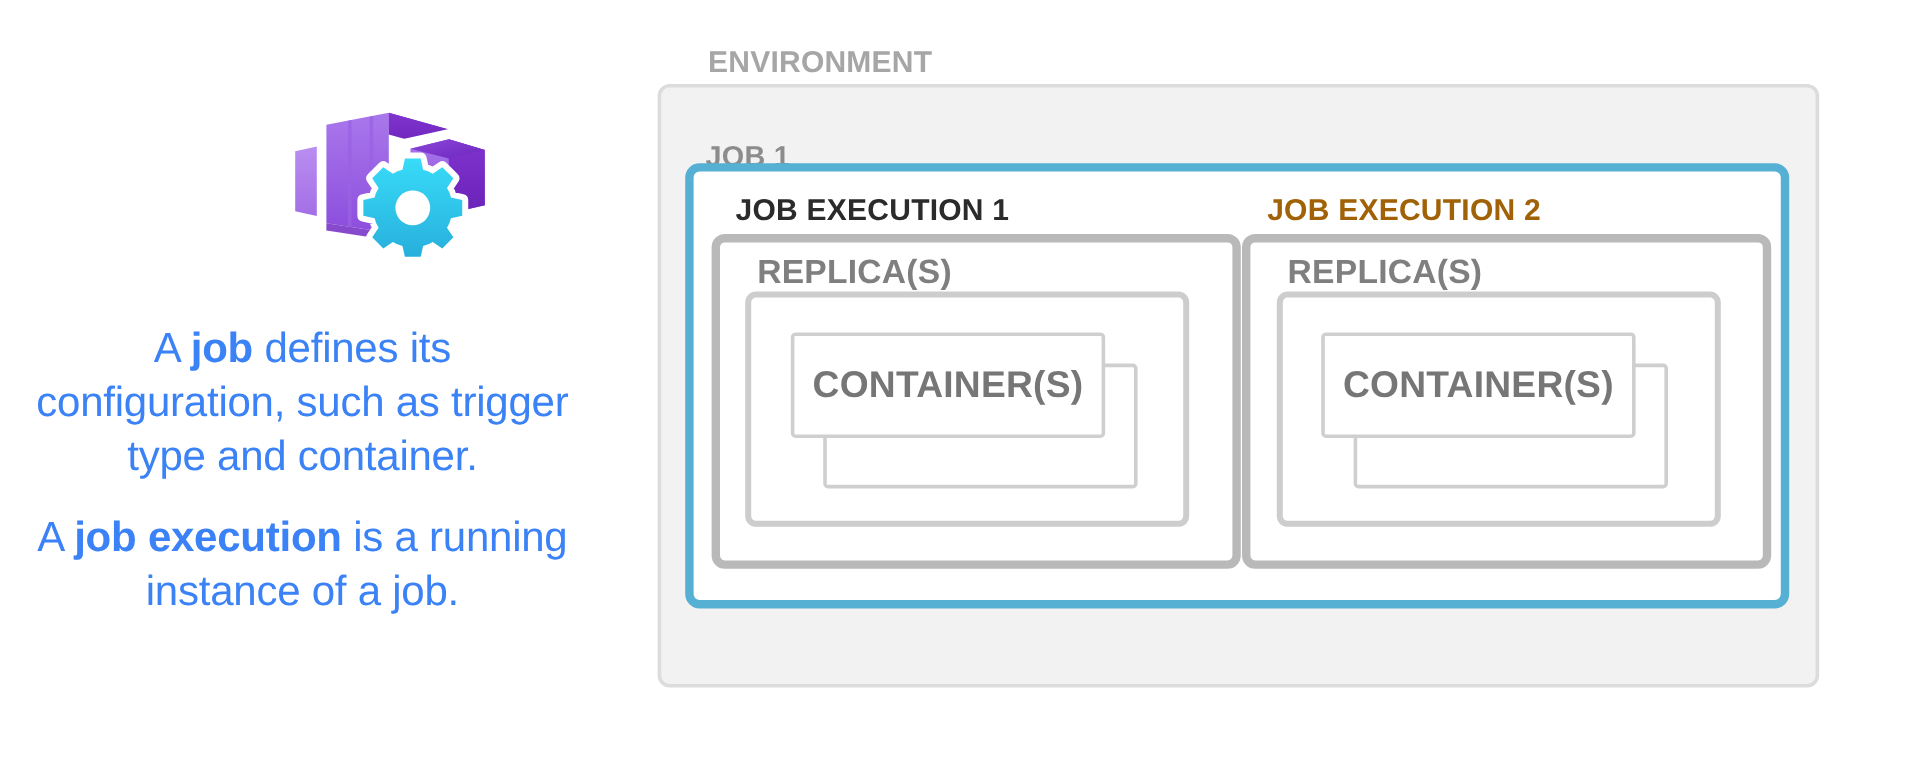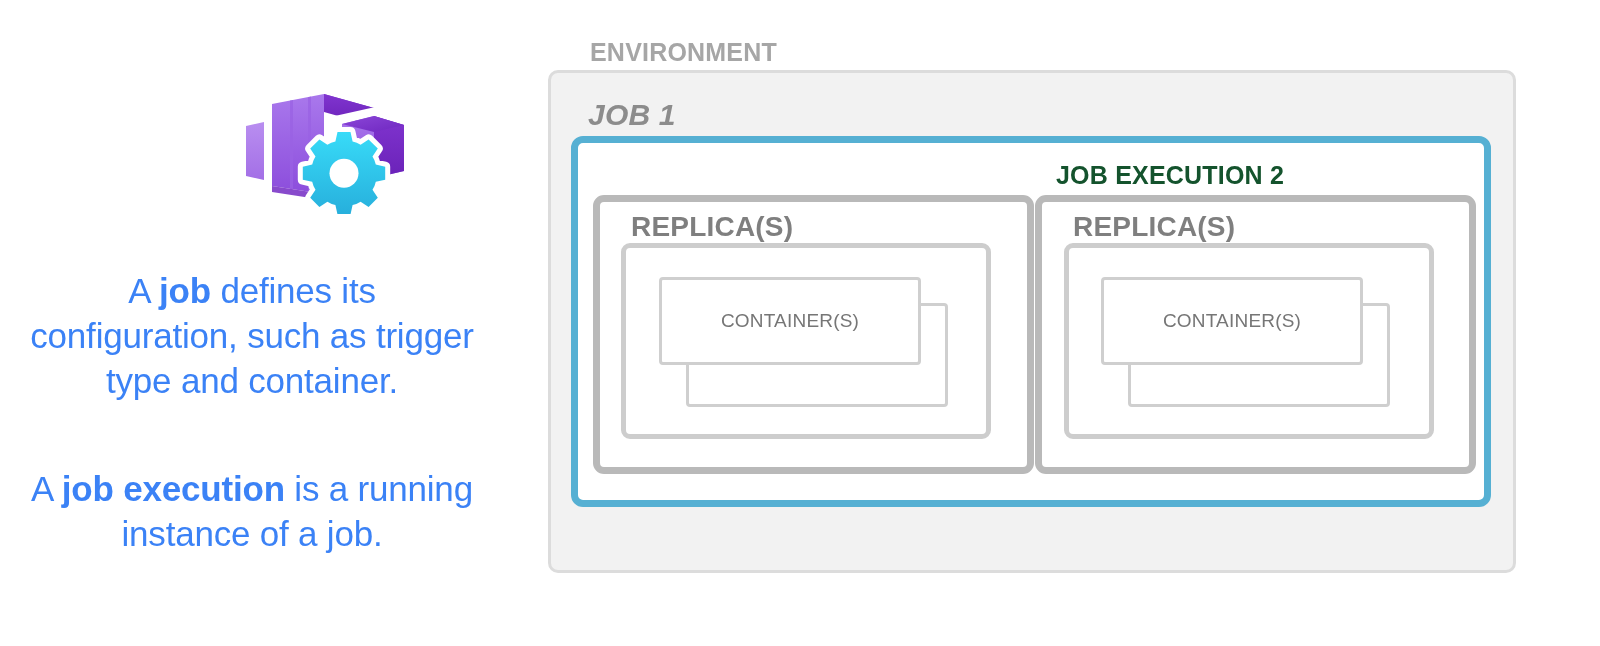--- a/index.html
+++ b/index.html
@@ -88,10 +88,9 @@
   
   #job1-label {
     left: 588px;
-    top: 98px;
-    font-size: 30px;
+    top: 117px;
+    font-size: 24px;
     color: #8c8c8c;
-    font-style: italic;
   }
   #job1-box {
     position: absolute;

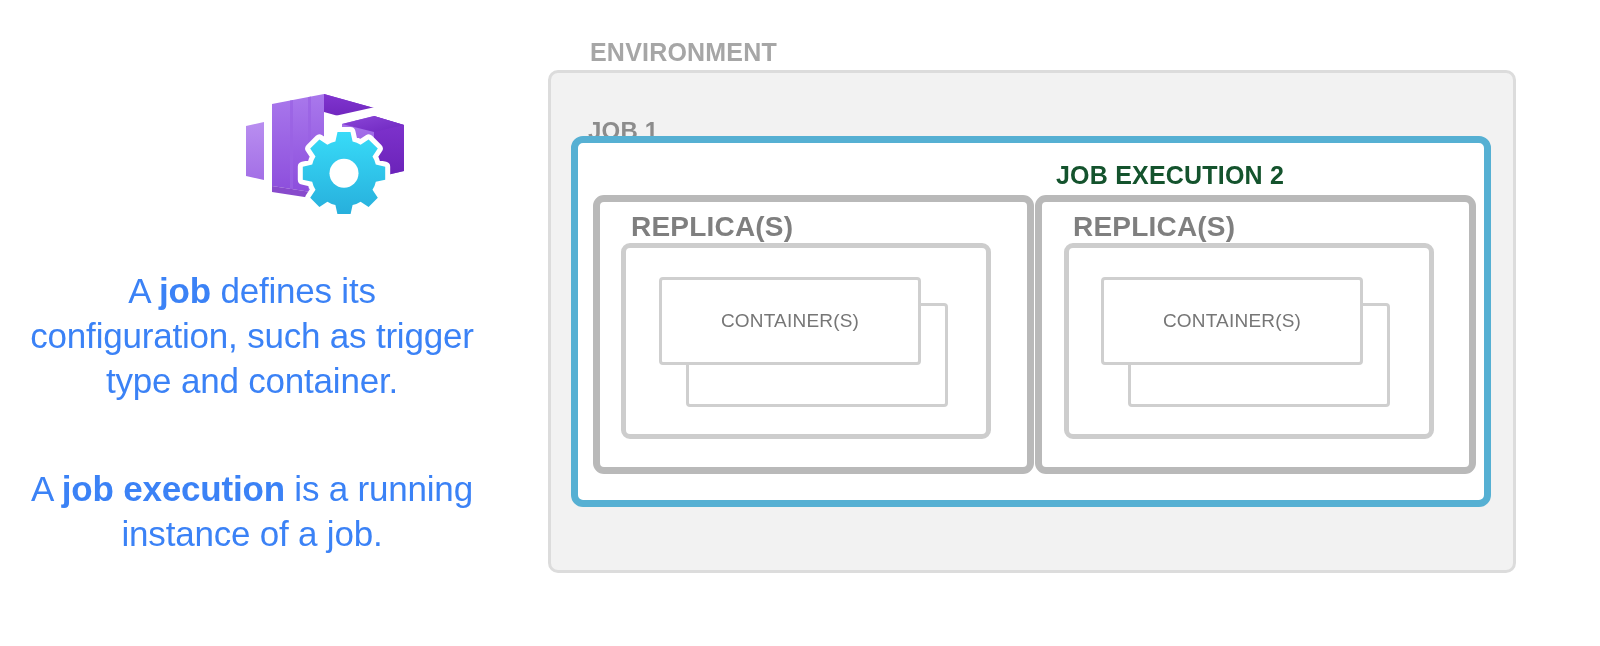--- a/index.html
+++ b/index.html
@@ -270,6 +270,7 @@
 
     <div id="job1-box" style="background-color: rgb(255, 255, 255); border-color: rgb(86, 176, 211);"></div>
 
+    <div class="box-label exec-label" id="exec1-label" style="color: rgb(43, 43, 43);">JOB EXECUTION 1</div>
     <div class="exec-box" id="exec1-box" style="border-color: rgb(185, 185, 185);"></div>
 
     <div class="box-label replica-label" id="replica1-label" style="color: rgb(127, 127, 127);">REPLICA(S)</div>

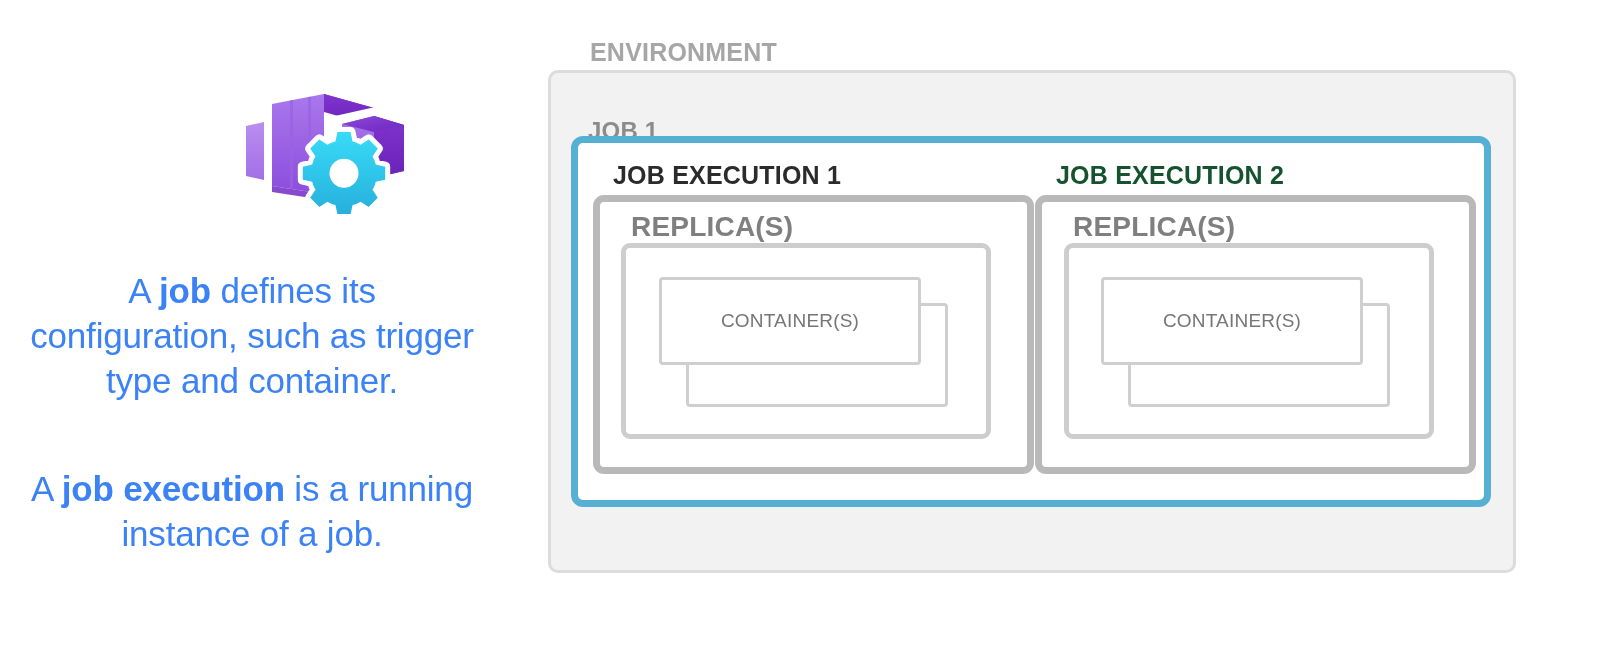--- a/index.html
+++ b/index.html
@@ -283,7 +283,7 @@
       </div>
     </div>
 
-    <div class="box-label exec-label" id="exec2-label" style="color: #14532d;">JOB EXECUTION 2</div>
+    <div class="box-label exec-label" id="exec2-label" style="color: #a16207;">JOB EXECUTION 2</div>
     <div class="exec-box" id="exec2-box" style="border-color: rgb(185, 185, 185);"></div>
 
     <div class="box-label replica-label" id="replica2-label" style="color: rgb(127, 127, 127);">REPLICA(S)</div>

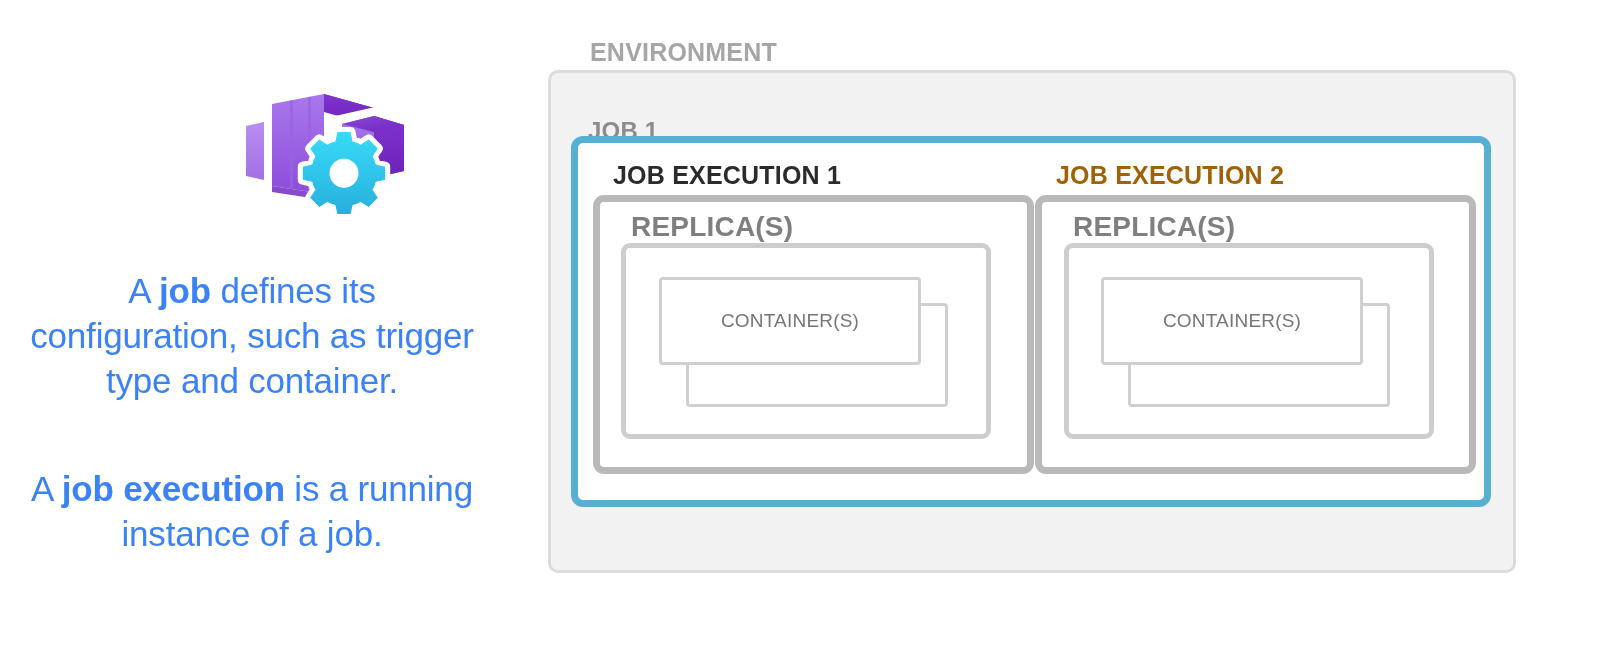--- a/index.html
+++ b/index.html
@@ -174,8 +174,8 @@
     justify-content: center;
   }
   .container-text {
-    font-size: 19px;
-    font-weight: 400;
+    font-size: 31px;
+    font-weight: 700;
     color: #767676;
     letter-spacing: 0.2px;
   }

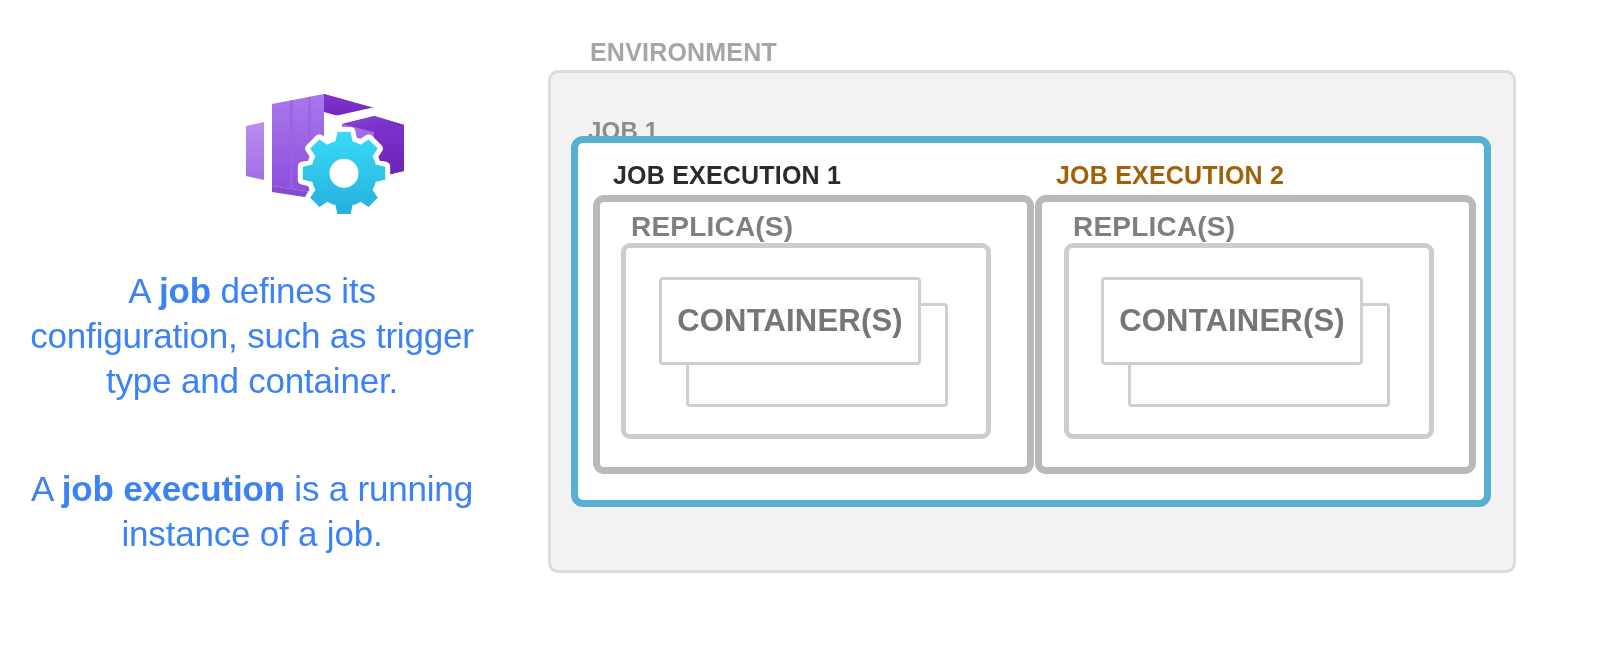--- a/index.html
+++ b/index.html
@@ -54,7 +54,7 @@
     letter-spacing: -0.2px;
   }
   .caption-para b { font-weight: 700; }
-  #caption-para-2 { margin-top: 63px; }
+  #caption-para-2 { margin-top: 22px; }
 
   
 

